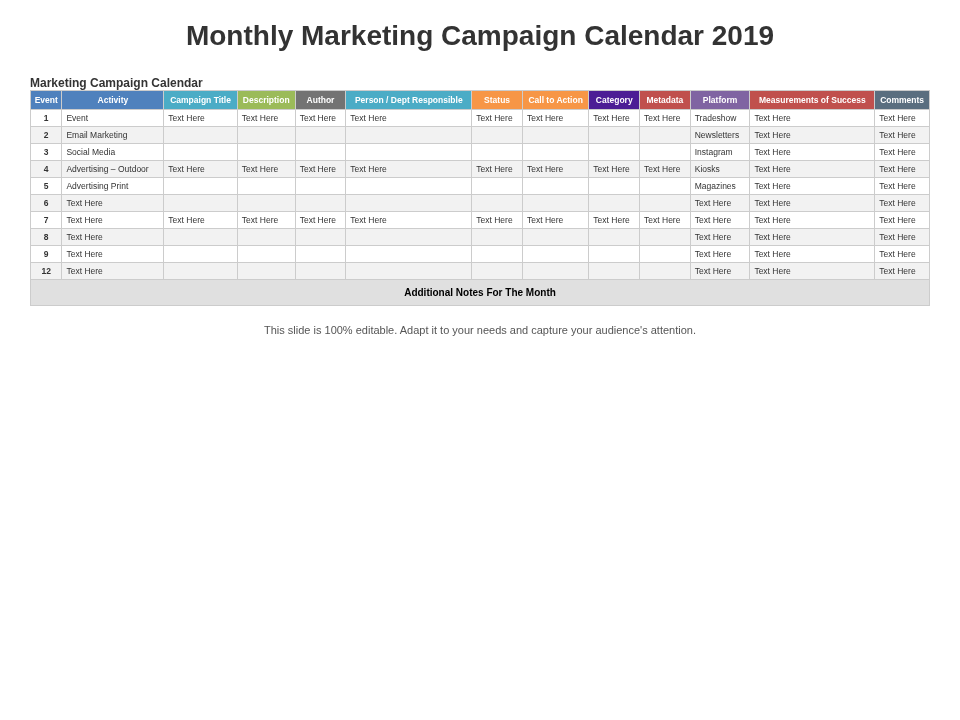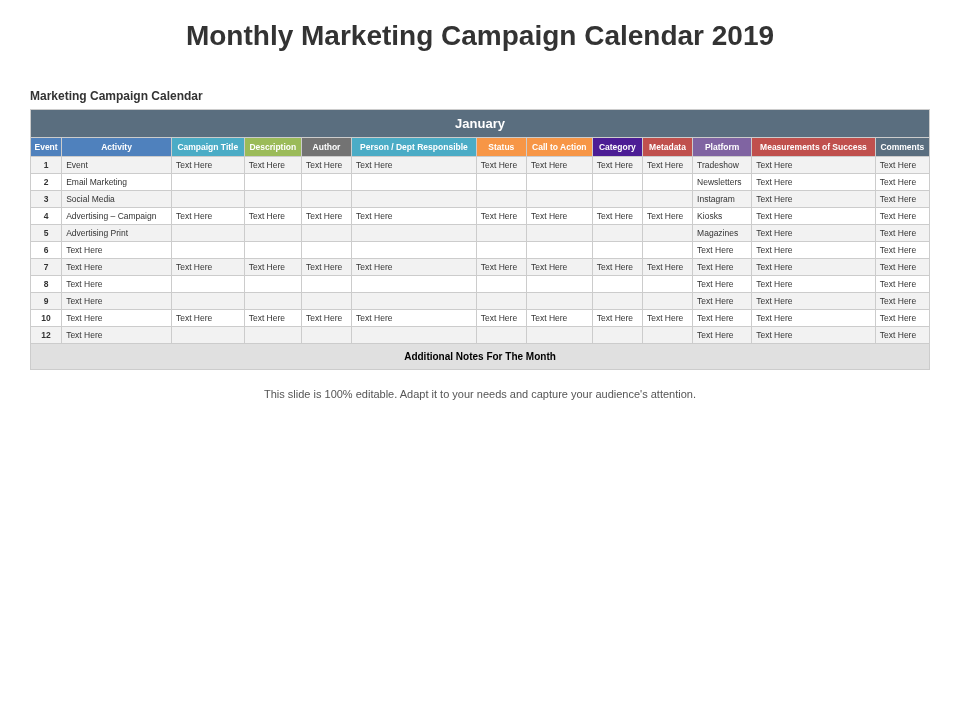--- a/index.html
+++ b/index.html
@@ -18,7 +18,7 @@
       font-weight: bold;
       color: #333;
       text-align: center;
-      margin-bottom: 37px;
+      margin-bottom: 24px;
       width: 100%;
     }
     #subtitle {

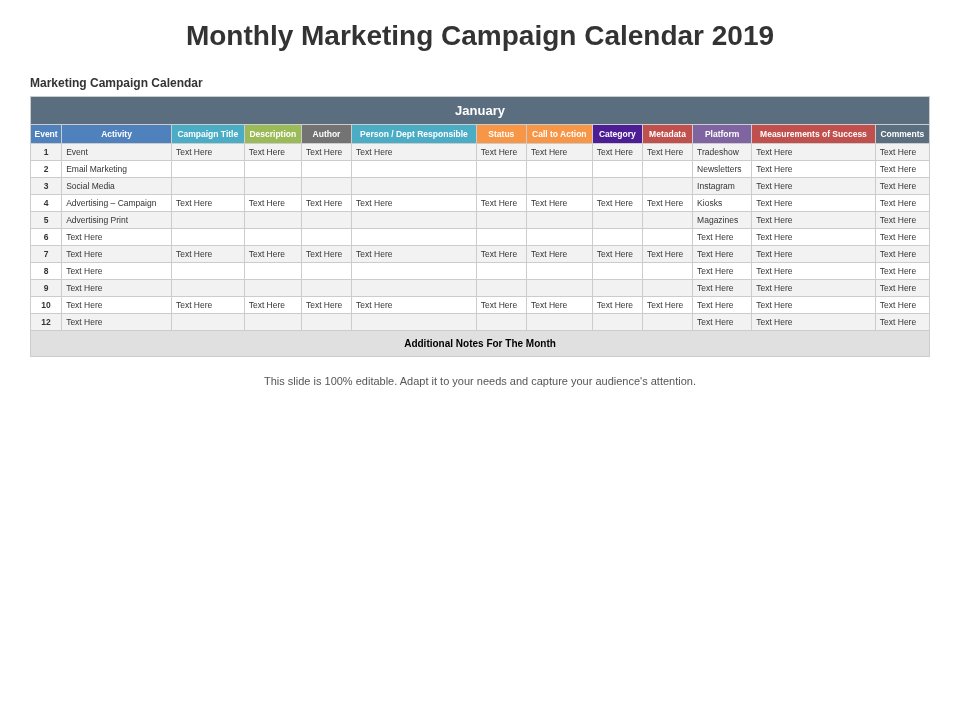--- a/index.html
+++ b/index.html
@@ -25,7 +25,6 @@
       font-size: 12px;
       font-weight: bold;
       color: #333;
-      margin-bottom: 6px;
       align-self: flex-start;
     }
     #calendar-table {

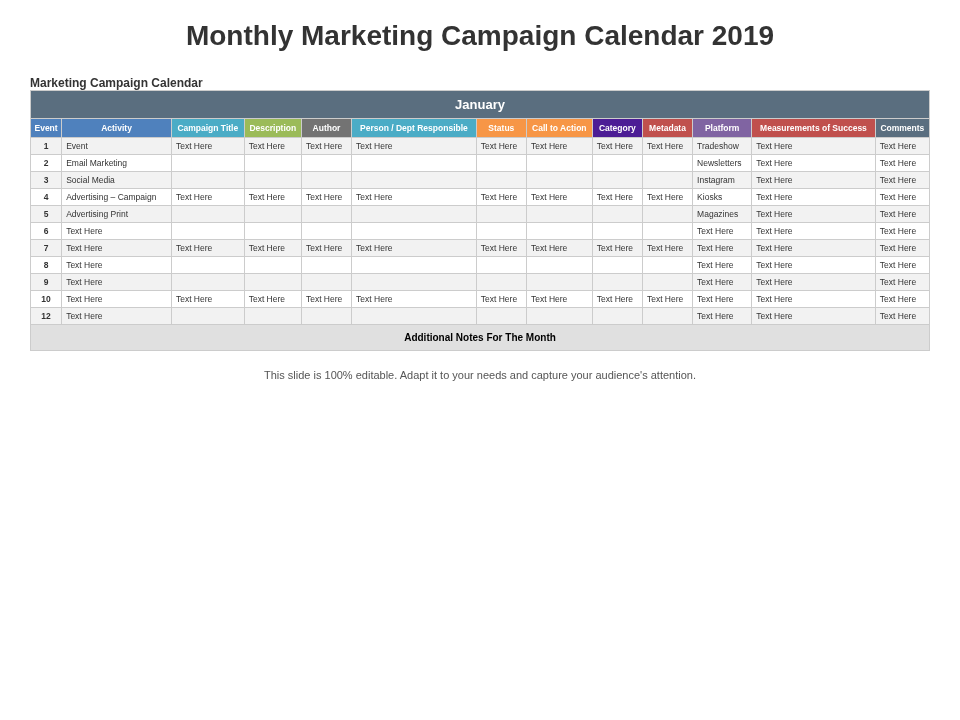--- a/index.html
+++ b/index.html
@@ -97,9 +97,6 @@
 
 <table id="calendar-table">
   <tbody>
-    <tr class="month-header">
-      <td colspan="13">January</td>
-    </tr>
     <tr class="col-headers" id="col-header-row">
     <td class="col-date">Event</td>
         <td class="col-activity">Activity</td>

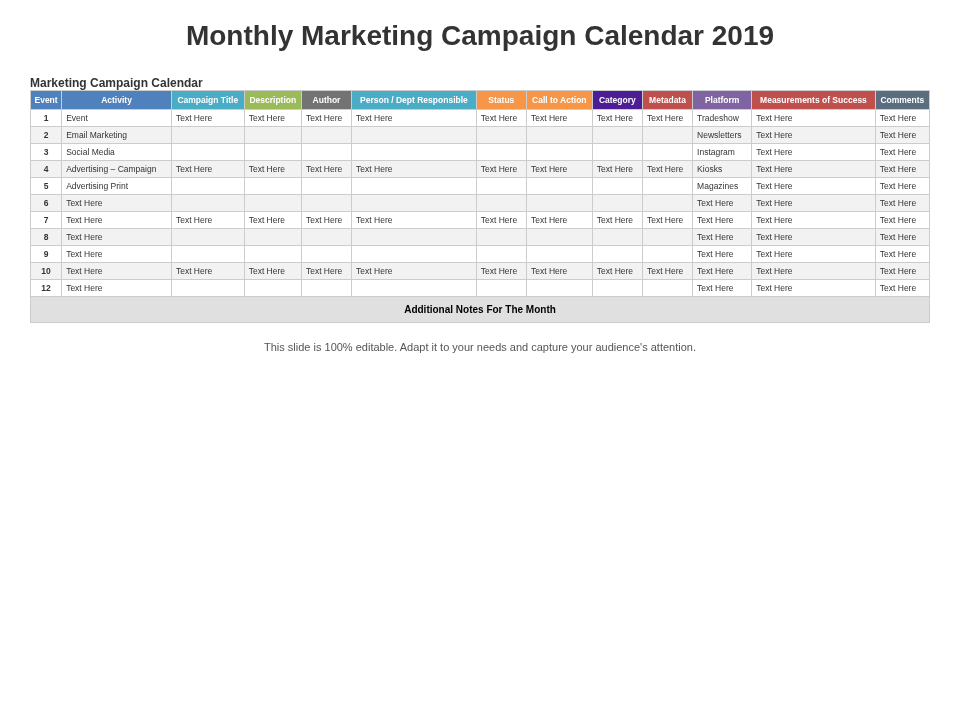--- a/index.html
+++ b/index.html
@@ -160,7 +160,7 @@
       </tr>
       <tr class="data-row">
         <td class="row-num">4</td>
-        <td>Advertising – Campaign</td>
+        <td>Advertising – Outdoor</td>
         <td>Text Here</td>
         <td>Text Here</td>
         <td>Text Here</td>

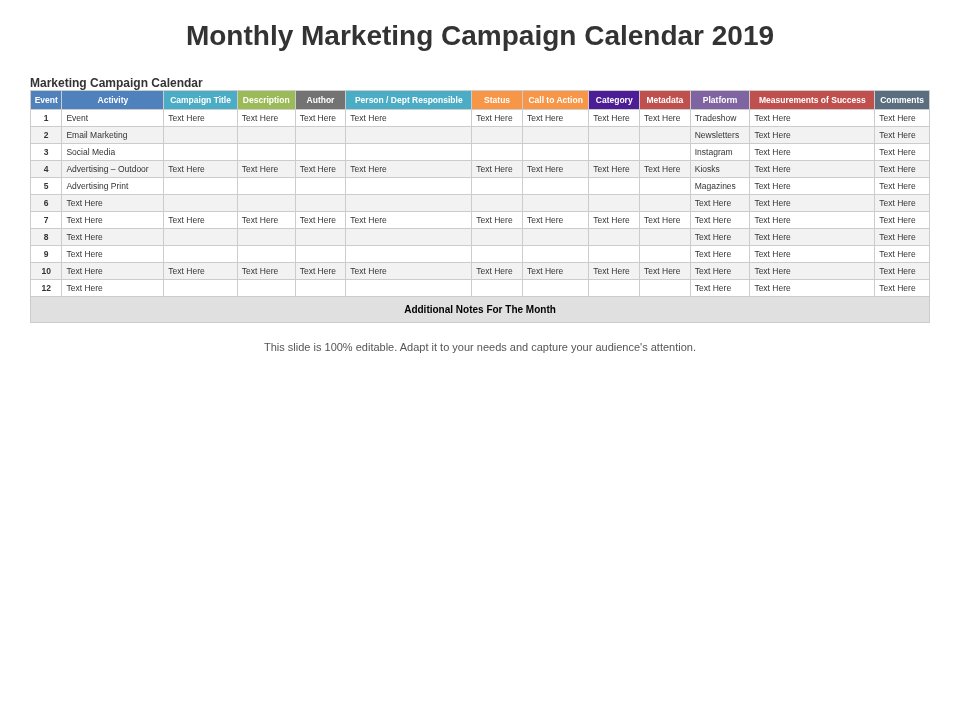--- a/index.html
+++ b/index.html
@@ -249,21 +249,6 @@
         <td>Text Here</td>
       </tr>
       <tr class="data-row">
-        <td class="row-num">10</td>
-        <td>Text Here</td>
-        <td>Text Here</td>
-        <td>Text Here</td>
-        <td>Text Here</td>
-        <td>Text Here</td>
-        <td>Text Here</td>
-        <td>Text Here</td>
-        <td>Text Here</td>
-        <td>Text Here</td>
-        <td>Text Here</td>
-        <td>Text Here</td>
-        <td>Text Here</td>
-      </tr>
-      <tr class="data-row">
         <td class="row-num">12</td>
         <td>Text Here</td>
         <td></td>

